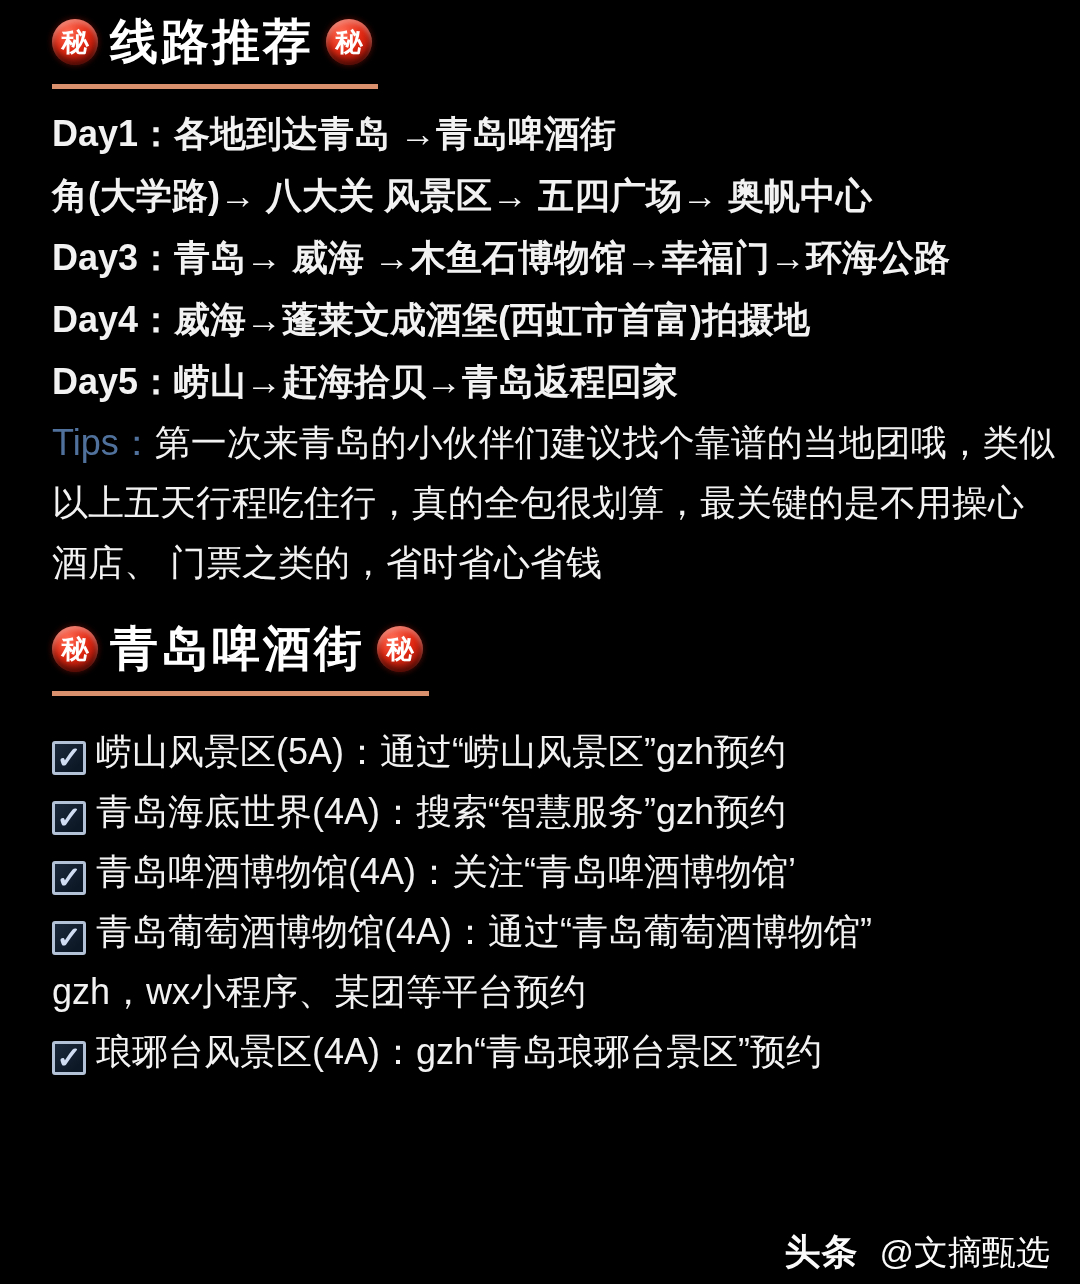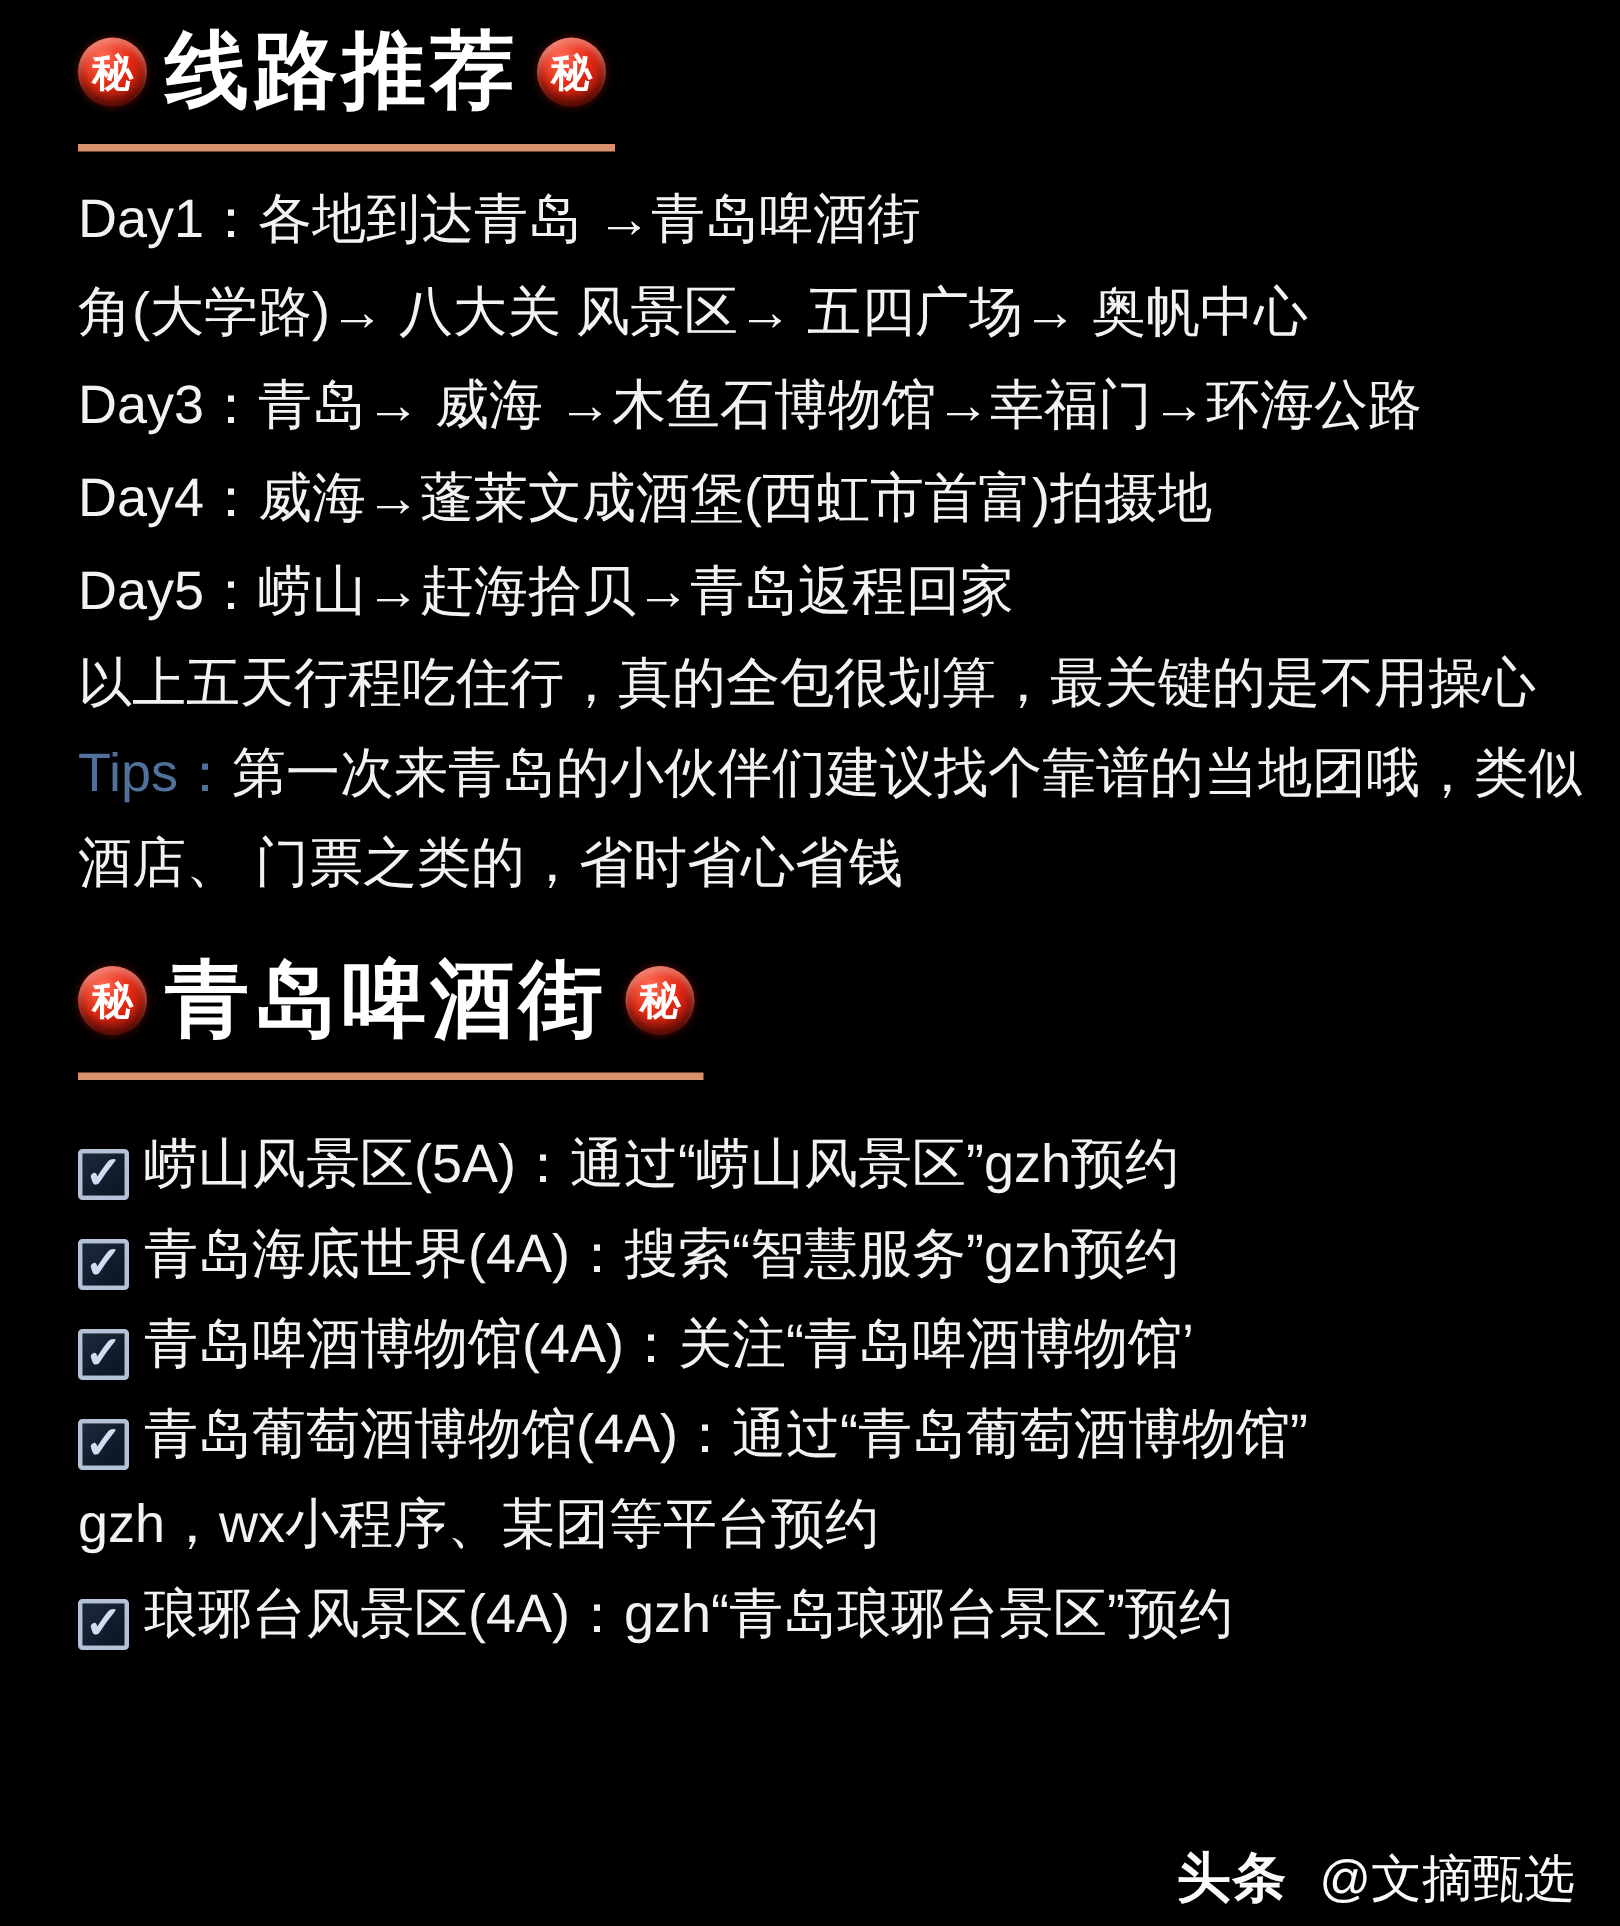--- a/index.html
+++ b/index.html
@@ -24,7 +24,7 @@
     padding-right: 6px;
   }
   .section-title {
-    font-size: 56px;
+    font-size: 48px;
     font-weight: bold;
     color: #ffffff;
     letter-spacing: 3px;

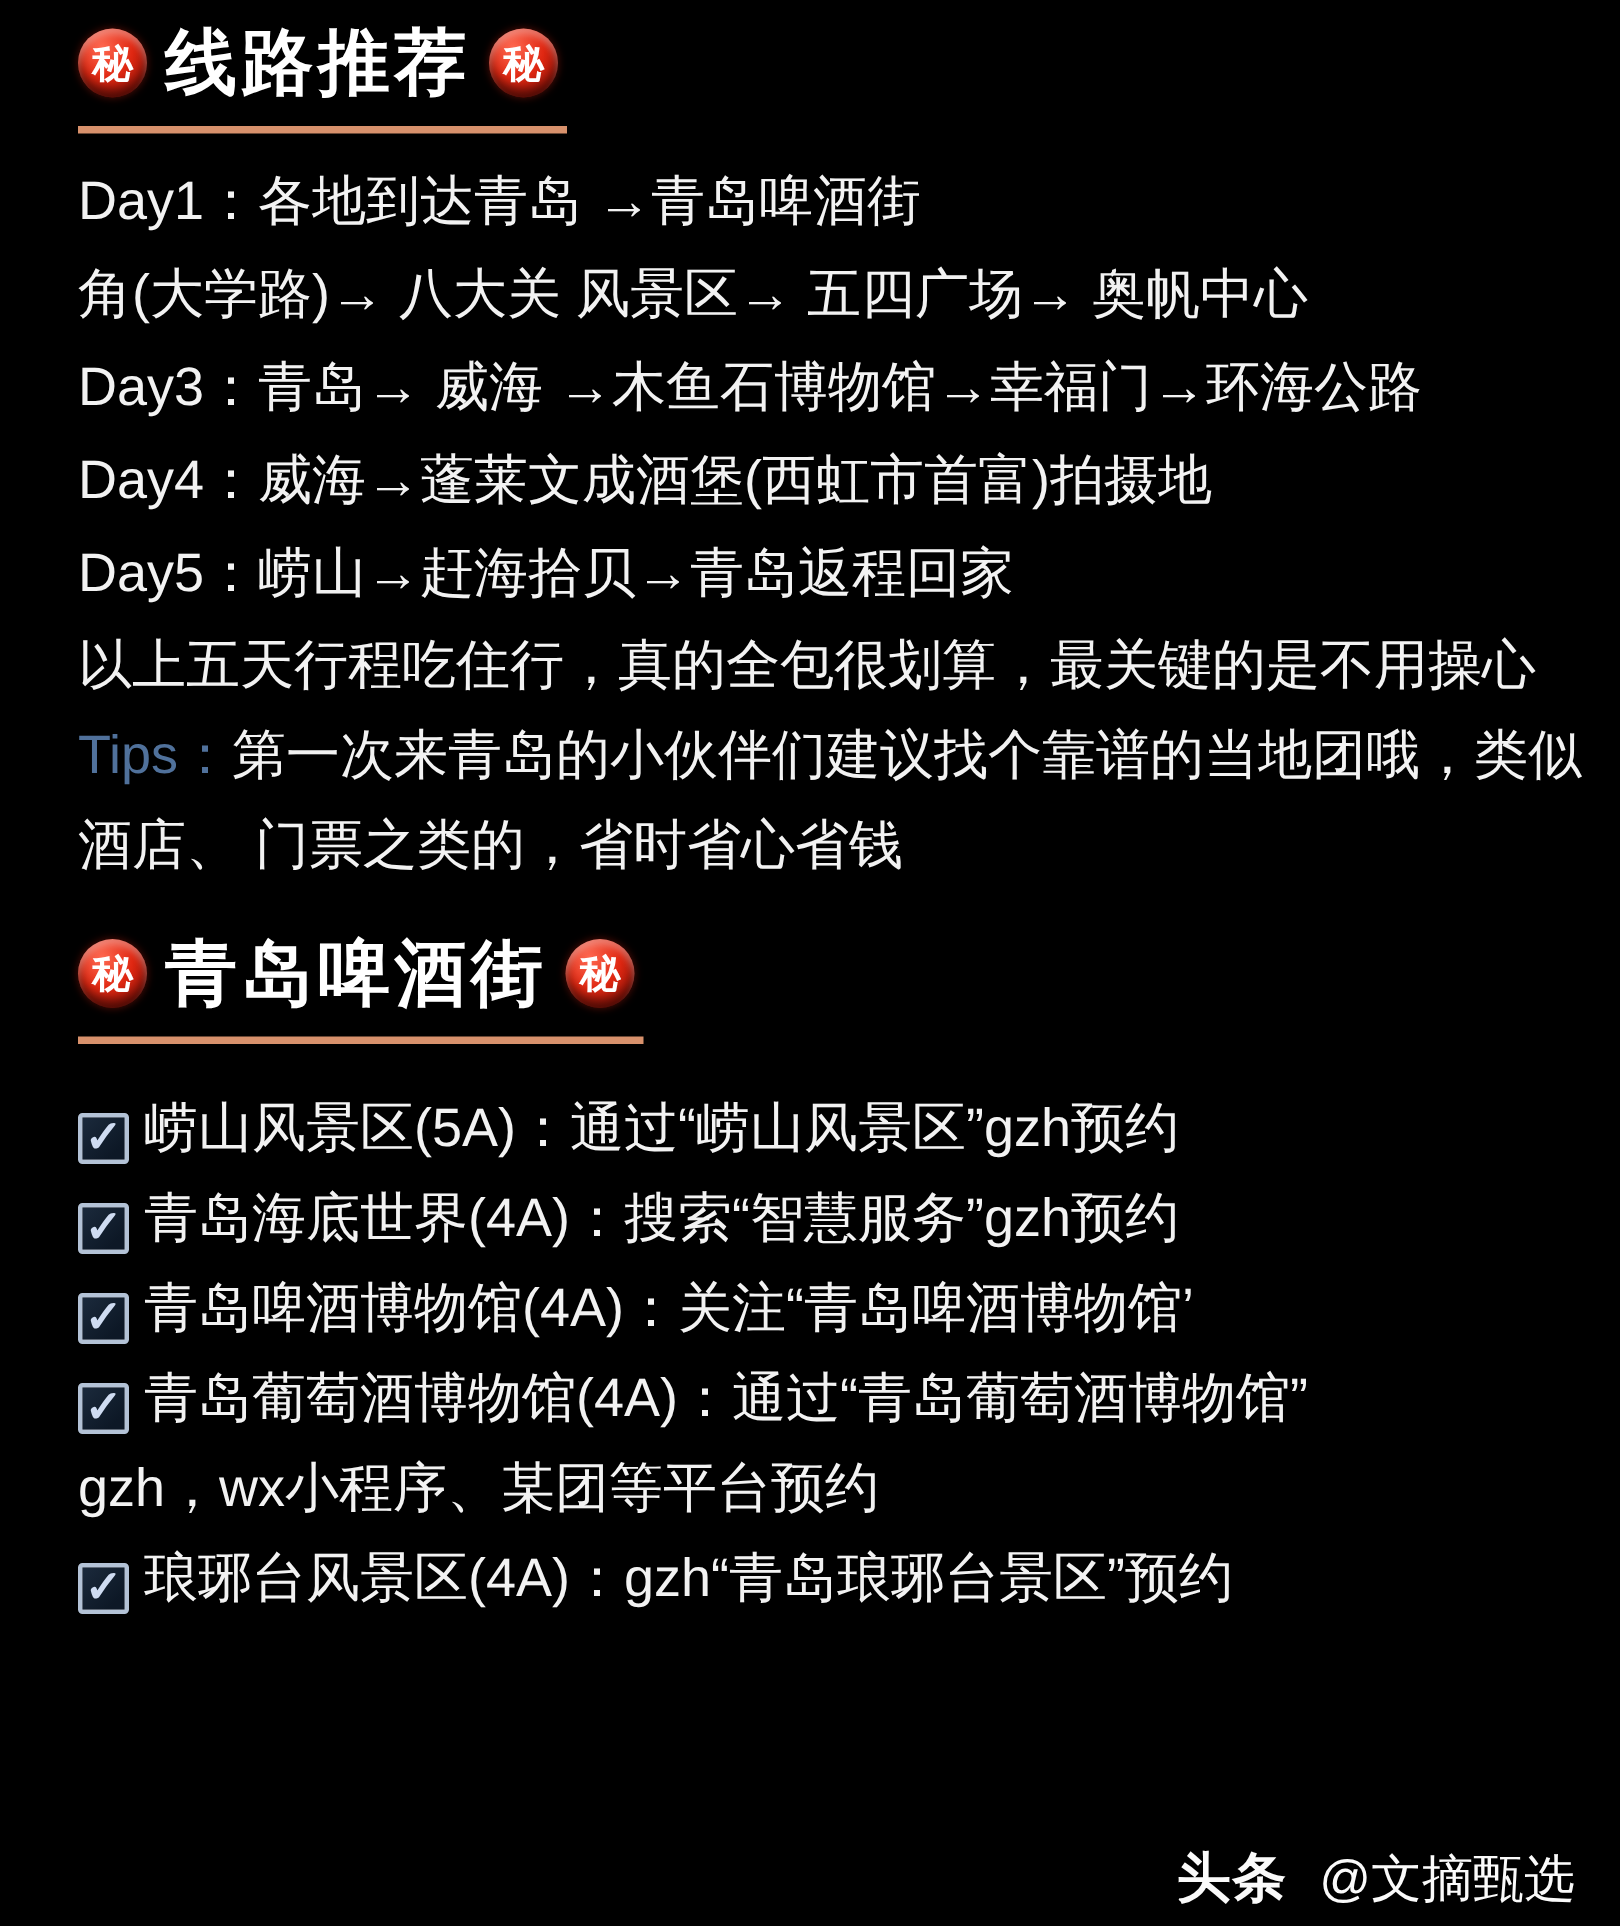--- a/index.html
+++ b/index.html
@@ -50,6 +50,7 @@
     font-size: 36px;
     line-height: 62px;
     white-space: nowrap;
+    font-weight: bold;
   }
   .row { white-space: nowrap; }
   .day-label { color: #f2f2f2; }

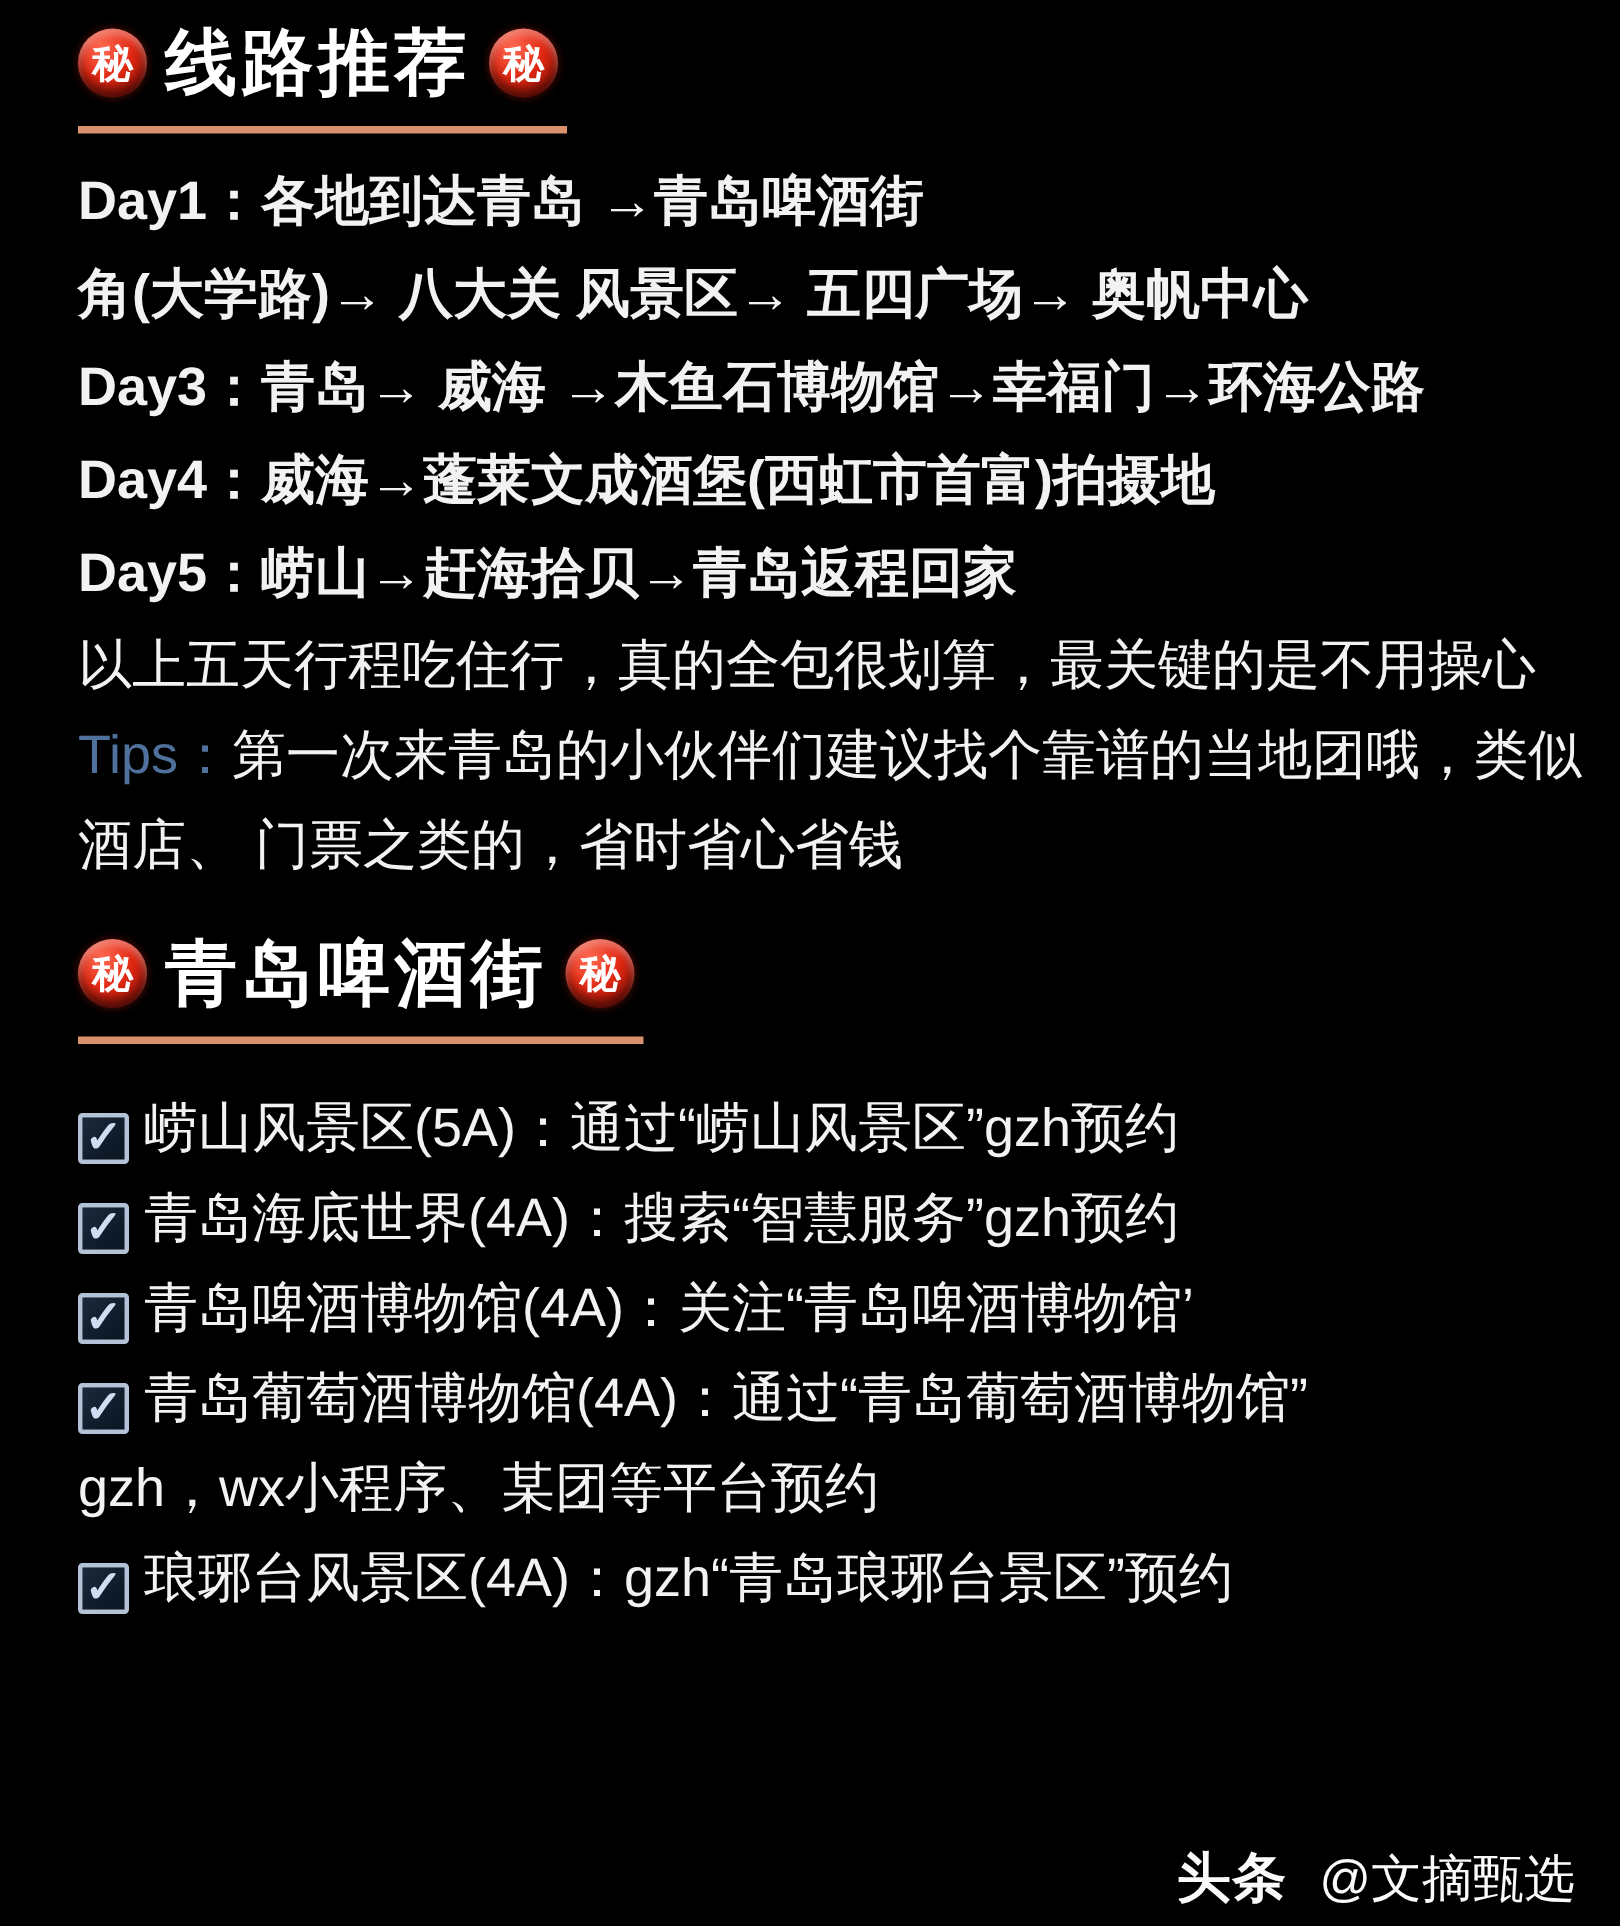--- a/index.html
+++ b/index.html
@@ -140,10 +140,10 @@
   
   <div class="tips">
     <div class="row">
-      <span>以上五天行程吃住行，真的全包很划算，最关键的是不用操心</span>
+      <span class="tips-label">Tips：</span><span>第一次来青岛的小伙伴们建议找个靠谱的当地团哦，类似</span>
     </div>
     <div class="row">
-      <span class="tips-label">Tips：</span><span>第一次来青岛的小伙伴们建议找个靠谱的当地团哦，类似</span>
+      <span>以上五天行程吃住行，真的全包很划算，最关键的是不用操心</span>
     </div>
     <div class="row">
       <span>酒店、 门票之类的，省时省心省钱</span>

